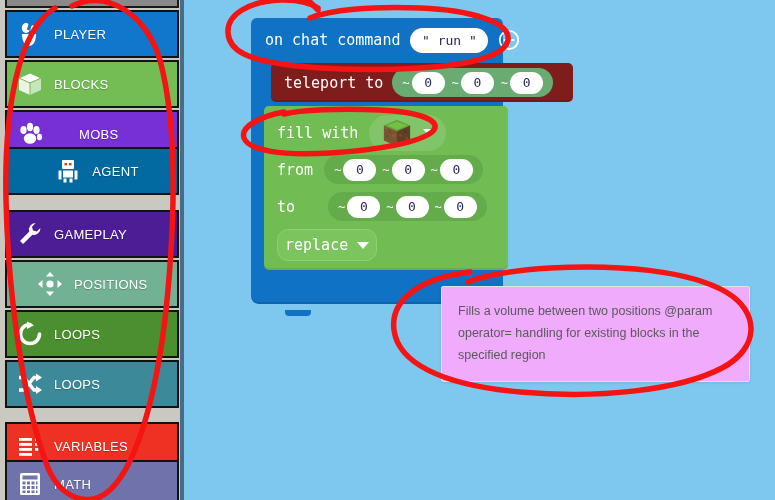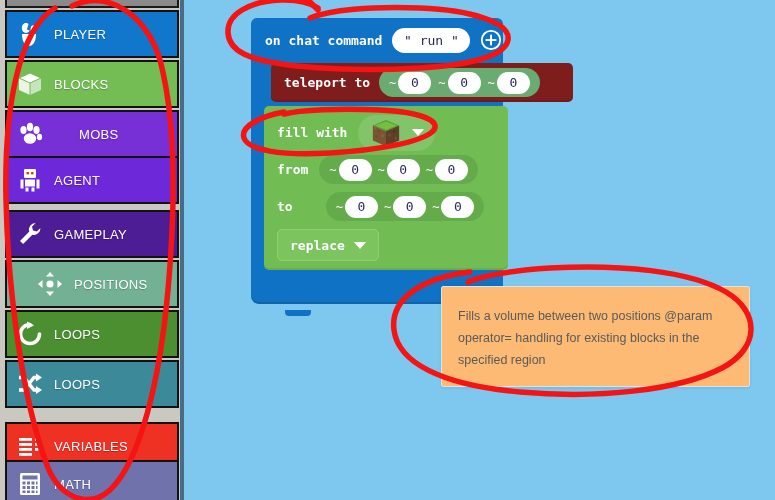--- a/index.html
+++ b/index.html
@@ -90,9 +90,8 @@
   .blk-text {
     color: #ffffff;
     font-family: "DejaVu Sans Mono", "Liberation Mono", monospace;
-    font-size: 13px;
+    font-size: 15px;
     white-space: nowrap;
-    font-weight: bold;
   }
   .field-string {
     background: #ffffff;

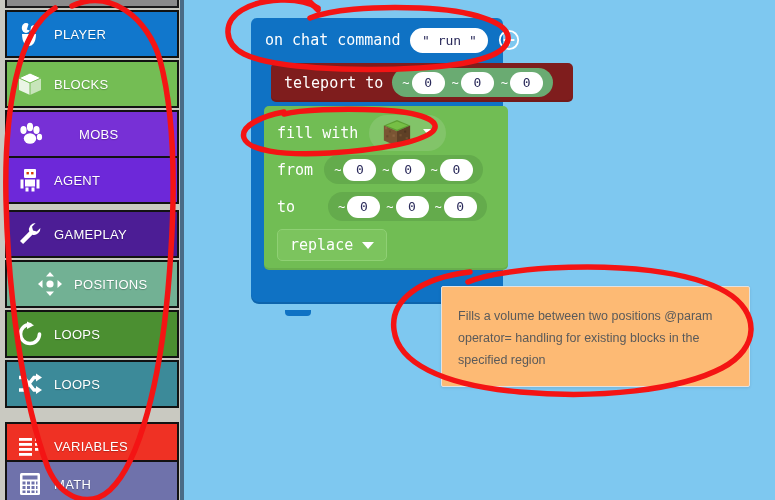--- a/index.html
+++ b/index.html
@@ -287,7 +287,7 @@
         </span>
         <span class="cat-label">MOBS</span>
       </div>
-      <div class="cat" style="top: 156px; background: #6d28d9;">
+      <div class="cat" style="top: 147px; background: #0369a1; justify-content: center;">
         <span class="cat-icon">
           <svg width="26" height="26" viewBox="0 0 26 26">
             <rect x="7" y="2" width="12" height="9" rx="1" fill="#fff"></rect>

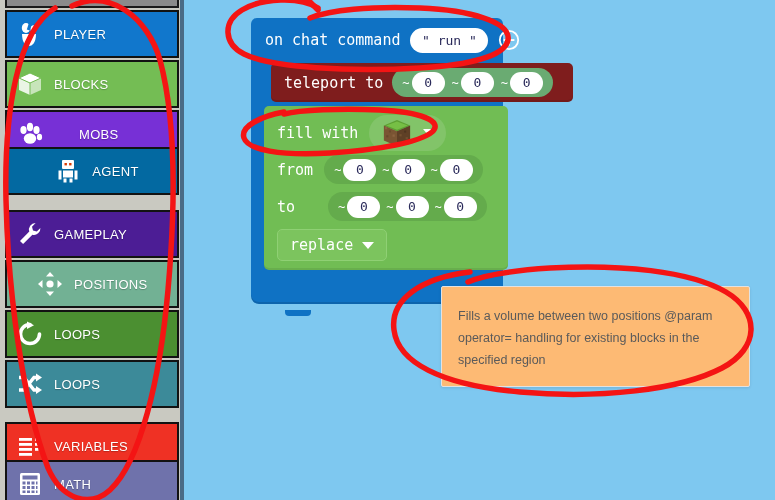--- a/index.html
+++ b/index.html
@@ -202,12 +202,12 @@
     margin: 4px 0 0 13px;
     background: #7cc45e;
     border: 1.5px solid #8fd074;
-    border-radius: 5px;
+    border-radius: 11px;
     height: 30px;
     display: inline-flex;
     align-items: center;
     gap: 9px;
-    padding: 0 12px;
+    padding: 0 7px;
     cursor: pointer;
   }
   .blk-event-foot {

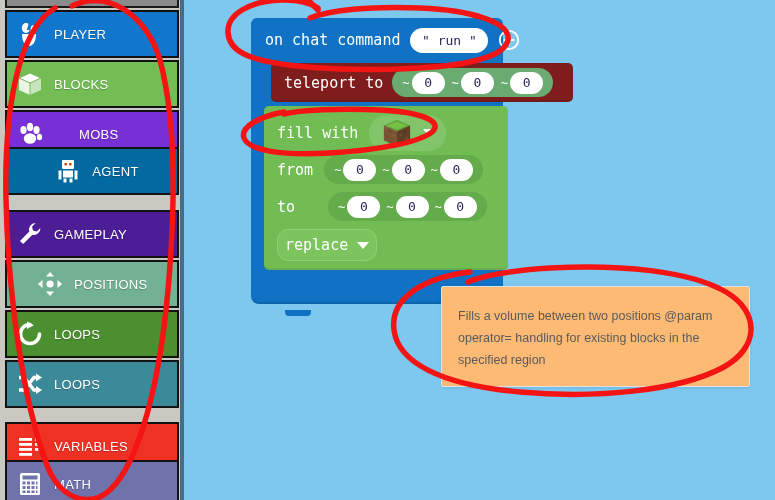--- a/index.html
+++ b/index.html
@@ -227,10 +227,10 @@
     position: absolute;
     left: 253px; top: 286px;
     width: 309px;
-    background: #fdba74;
+    background: #f0abfc;
     border: 1px solid #e2e2e2;
     border-radius: 2px;
-    padding: 18px 16px 15px 16px;
+    padding: 13px 16px 15px 16px;
     box-sizing: border-box;
     color: #5a5a5a;
     font-size: 12.5px;

